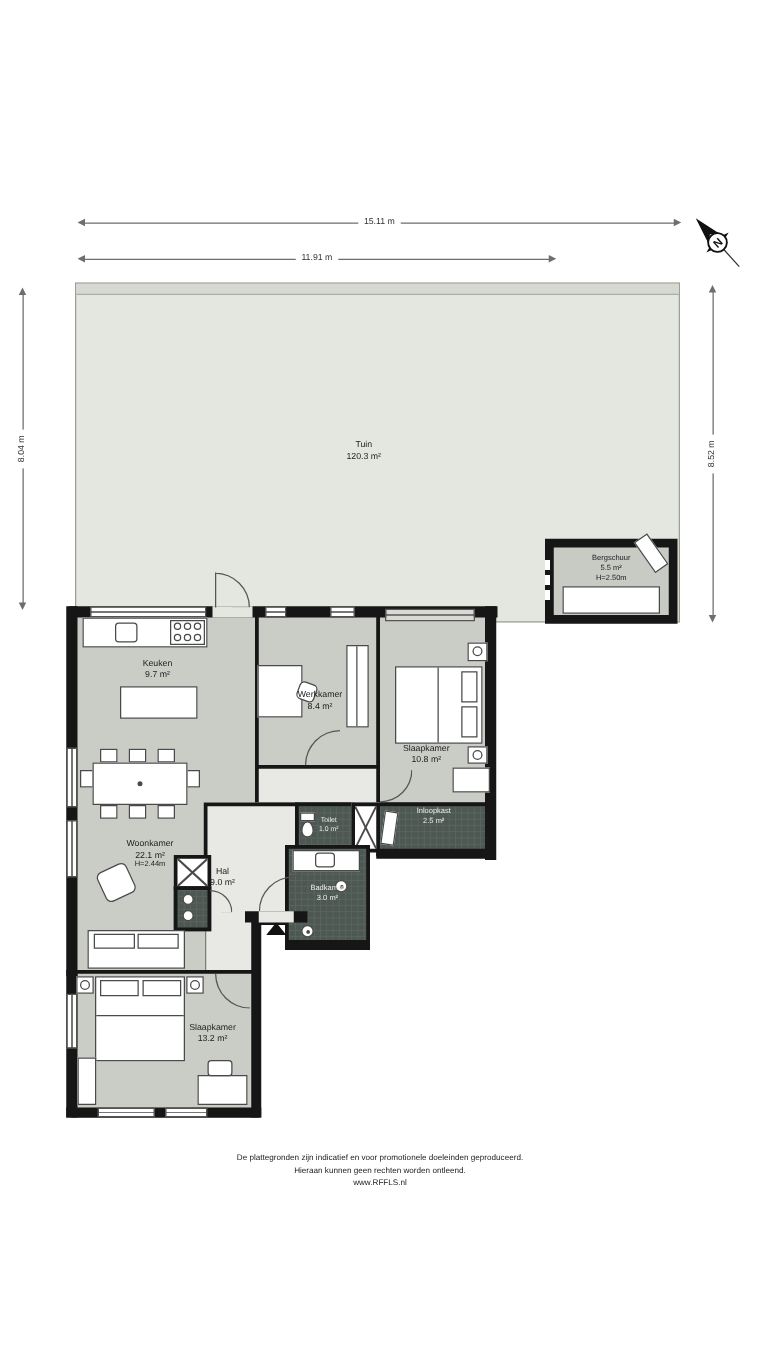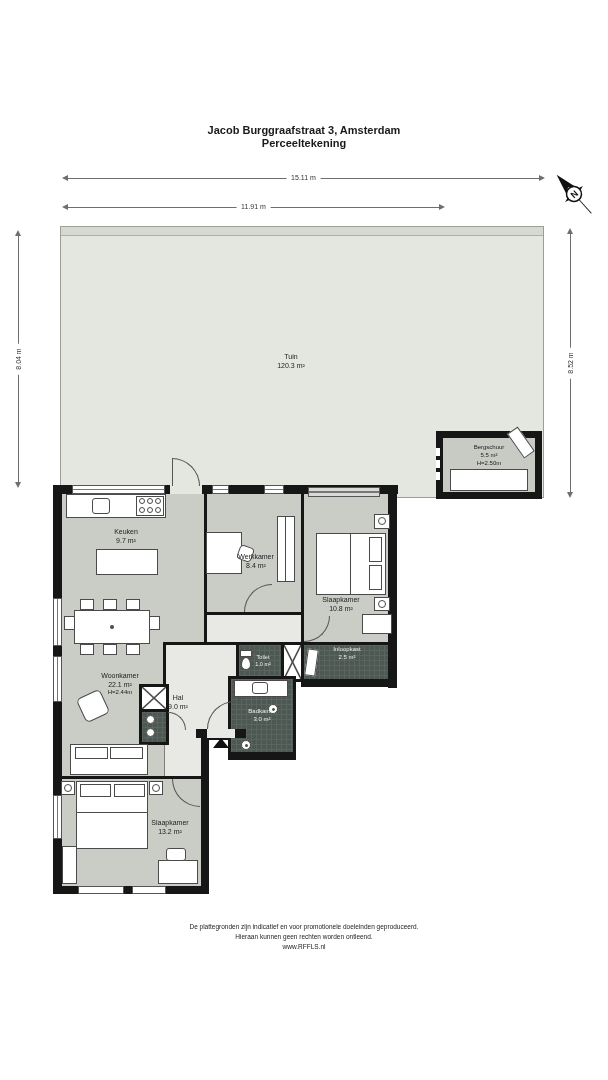--- a/index.html
+++ b/index.html
@@ -55,7 +55,6 @@
 
 <div id="stage">
 
-  <div class="abs title" style="top:124px;">Jacob Burggraafstraat 3, Amsterdam</div>
   <div class="abs title" style="top:137px;">Perceeltekening</div>
 
   <svg class="abs" style="left:548px;top:166px;" width="52" height="56" viewBox="0 0 52 56">

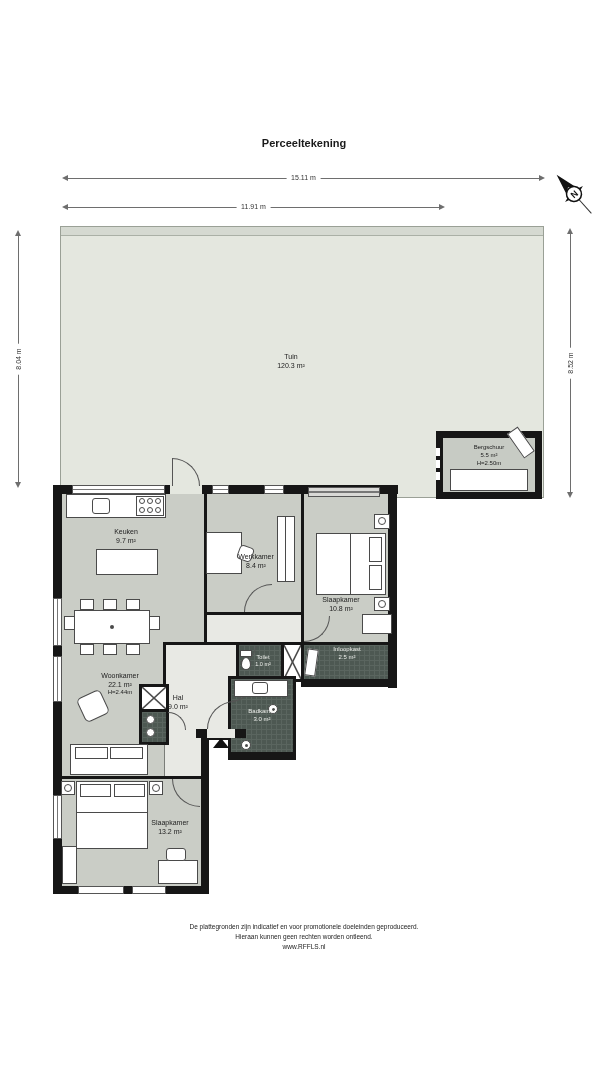--- a/index.html
+++ b/index.html
@@ -55,7 +55,6 @@
 
 <div id="stage">
 
-  <div class="abs title" style="top:137px;">Perceeltekening</div>
 
   <svg class="abs" style="left:548px;top:166px;" width="52" height="56" viewBox="0 0 52 56">
     <g transform="rotate(-42 26 28)">

